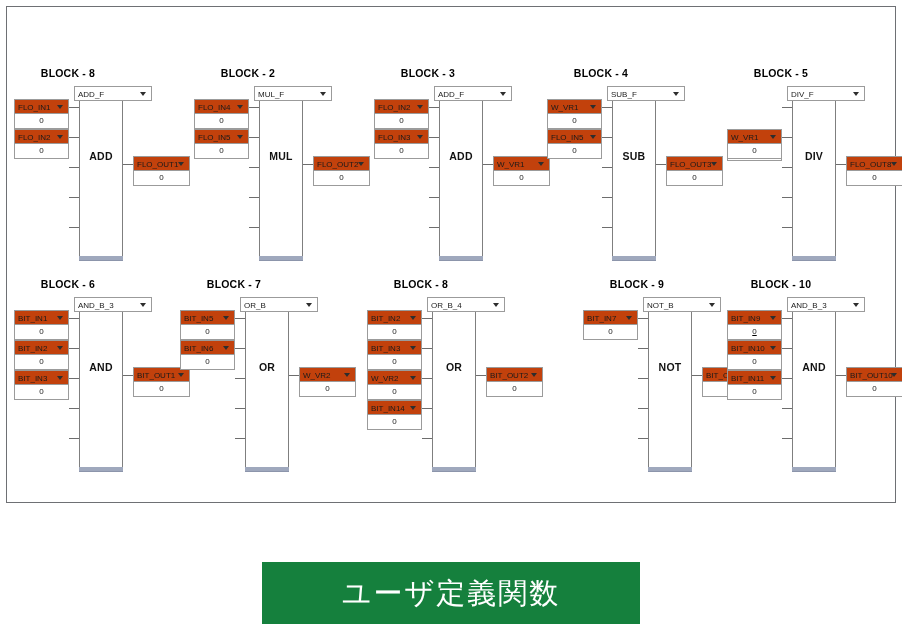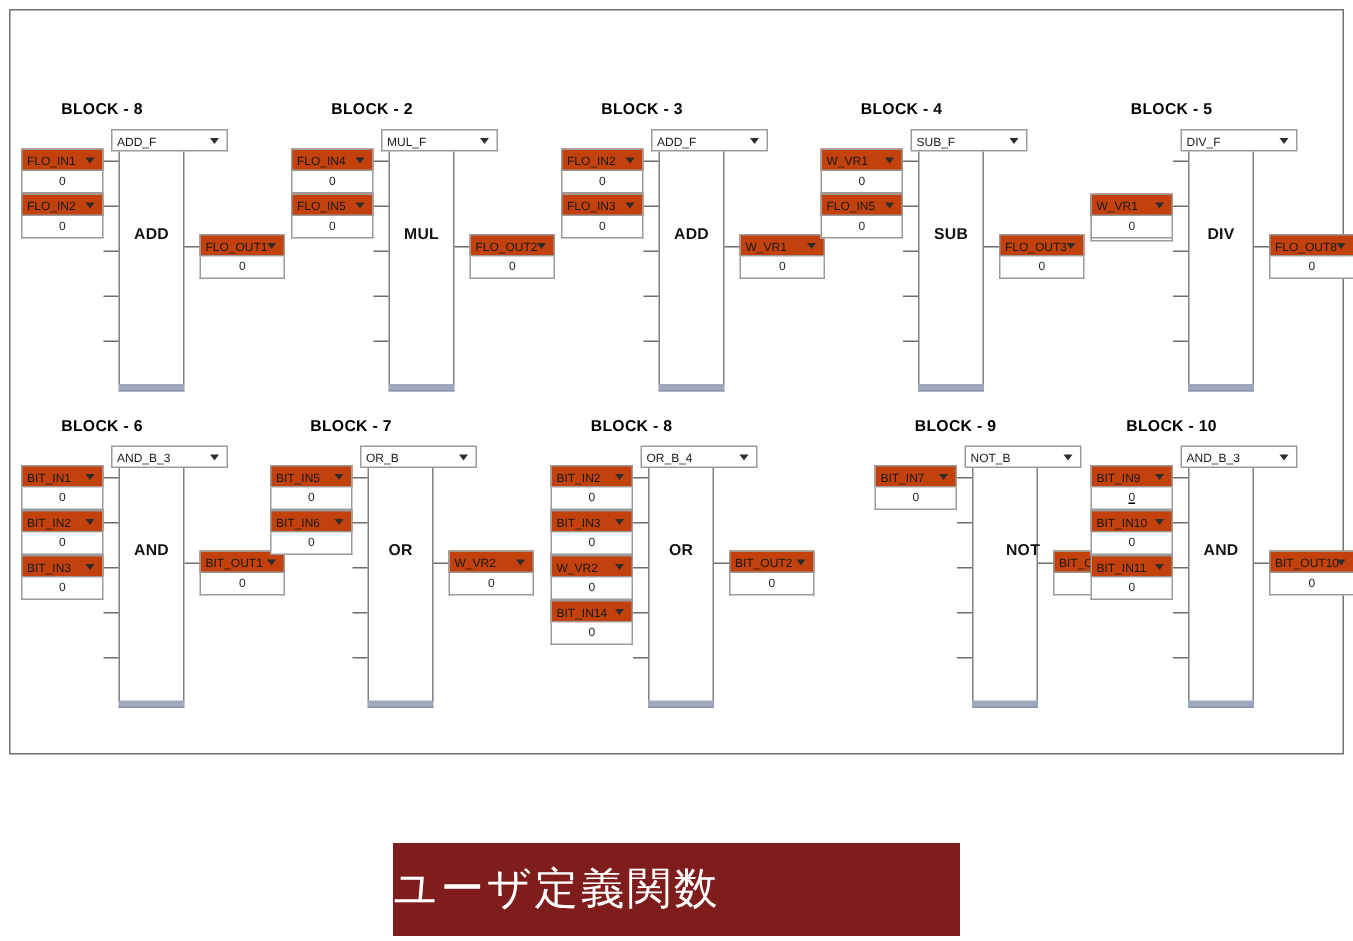--- a/index.html
+++ b/index.html
@@ -534,7 +534,7 @@
       <div class="stub" style="left: 56px; top: 100px; width: 10px;"></div>
       <div class="stub" style="left: 56px; top: 130px; width: 10px;"></div>
       <div class="stub" style="left: 56px; top: 160px; width: 10px;"></div>
-      <div class="block-op" style="top: 83px; padding-left: 12px;">NOT</div>
+      <div class="block-op" style="top: 83px;">NOT</div>
       <div class="fn-select">
         <span class="sel-text">NOT_B</span>
         <span class="caret"></span>

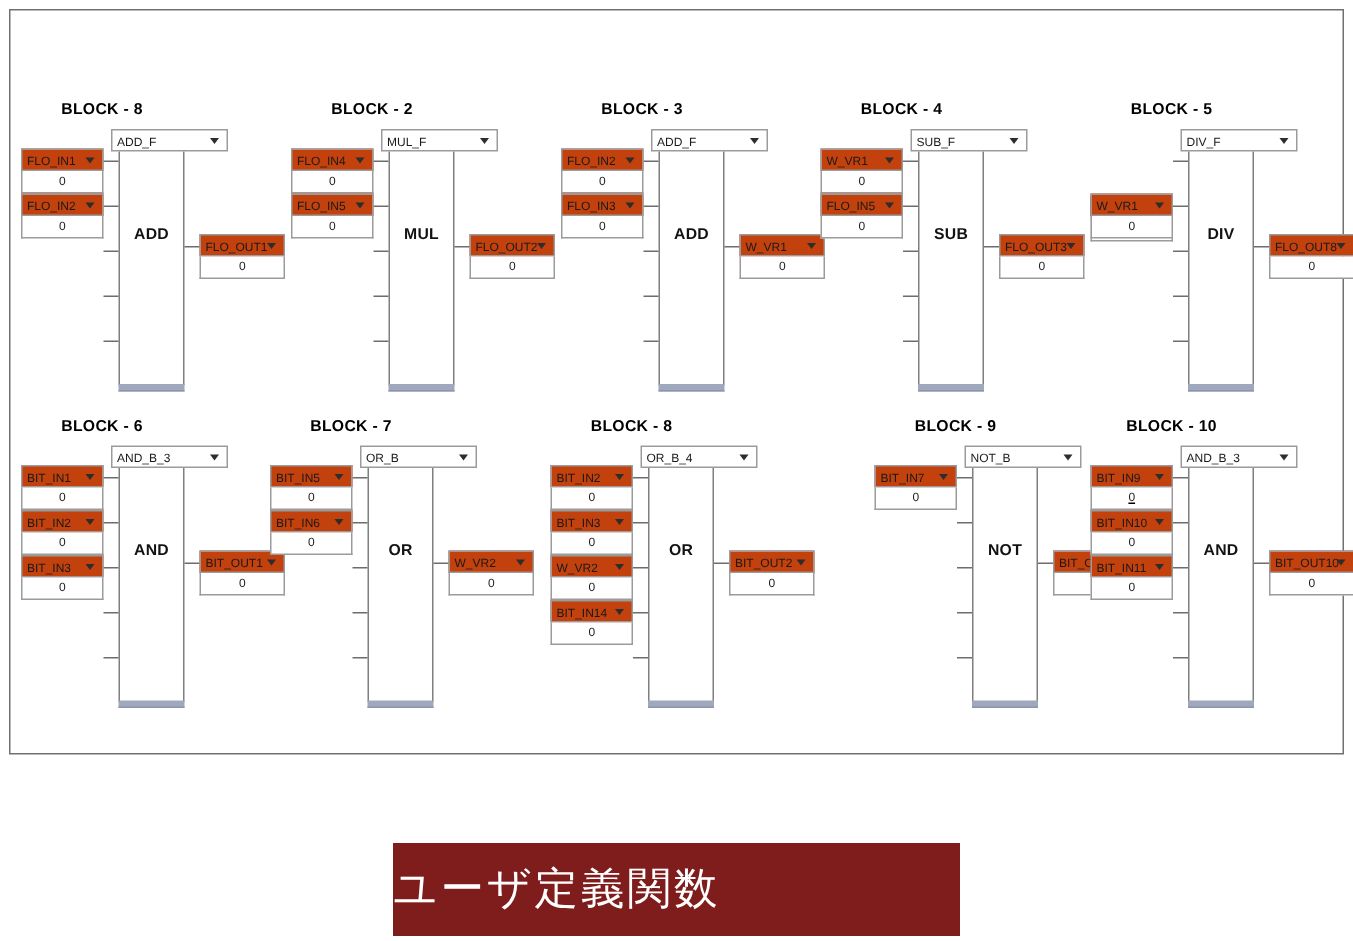--- a/index.html
+++ b/index.html
@@ -200,9 +200,10 @@
     top: 562px;
     width: 378px;
     height: 62px;
-    background: #7f1d1d;
+    background: #15803d;
     color: #ffffff;
     font-size: 29px;
+    text-align: center;
     line-height: 62px;
     letter-spacing: 2px;
     box-sizing: border-box;

